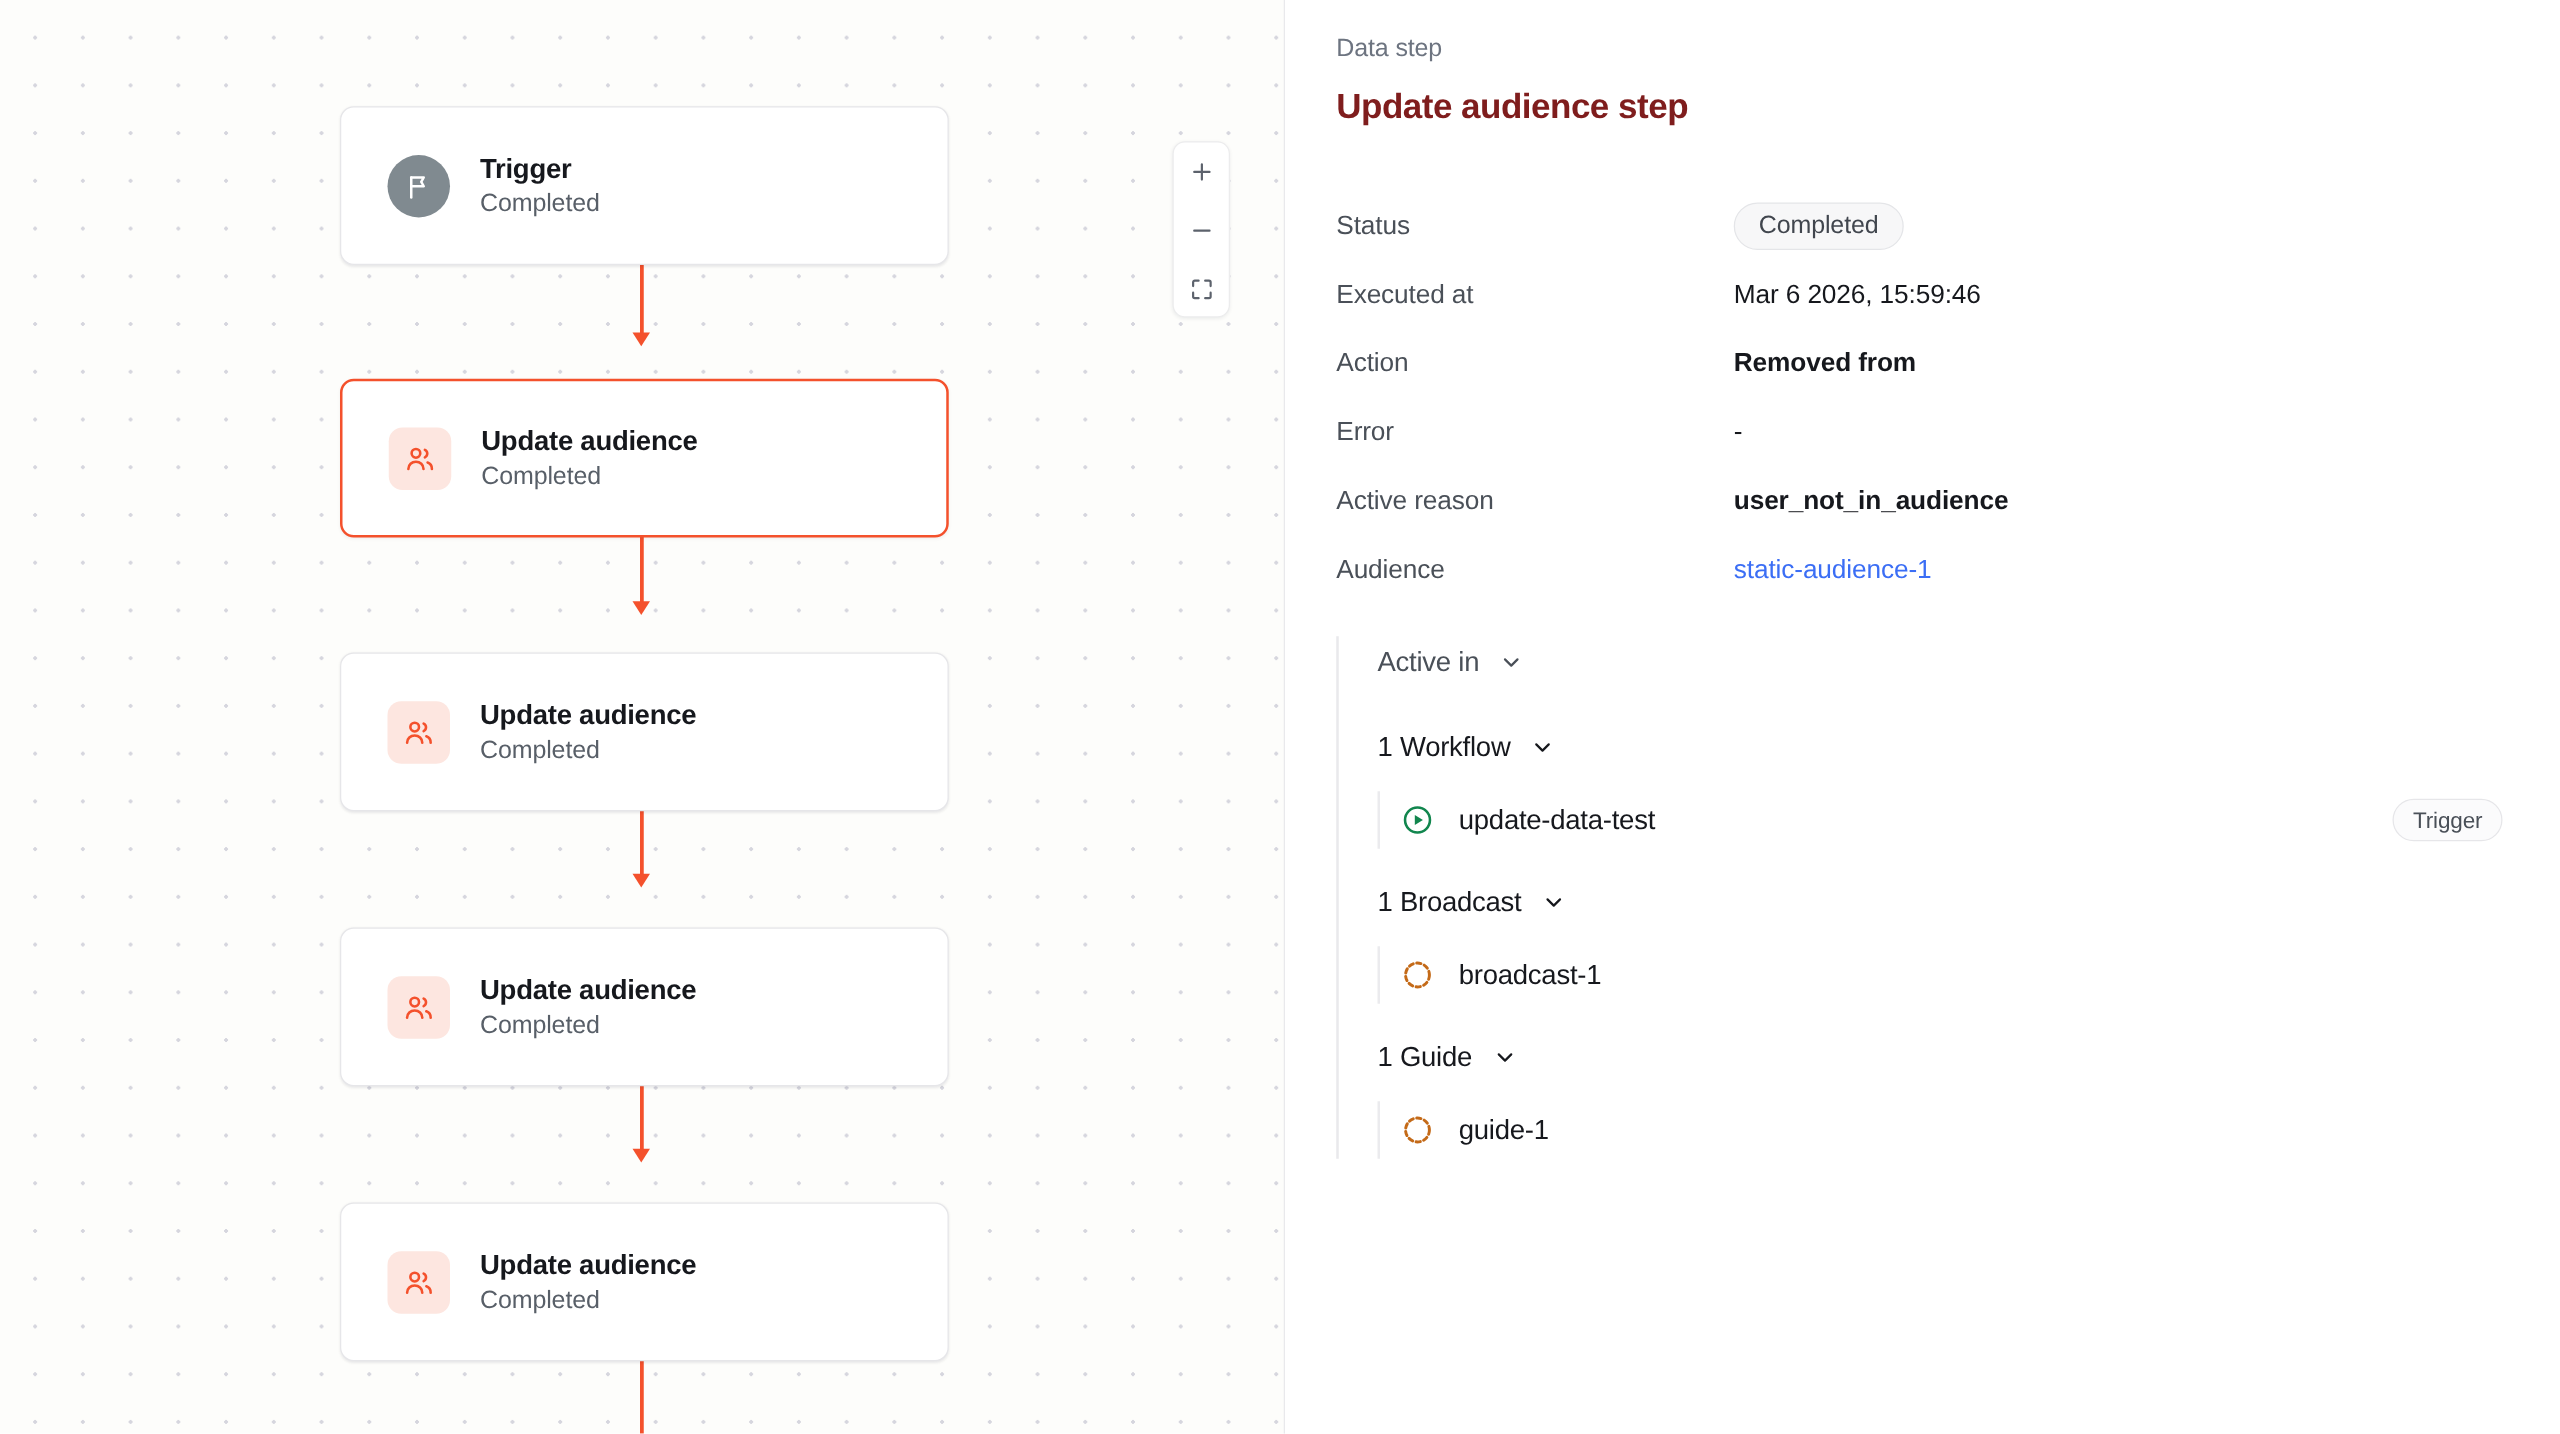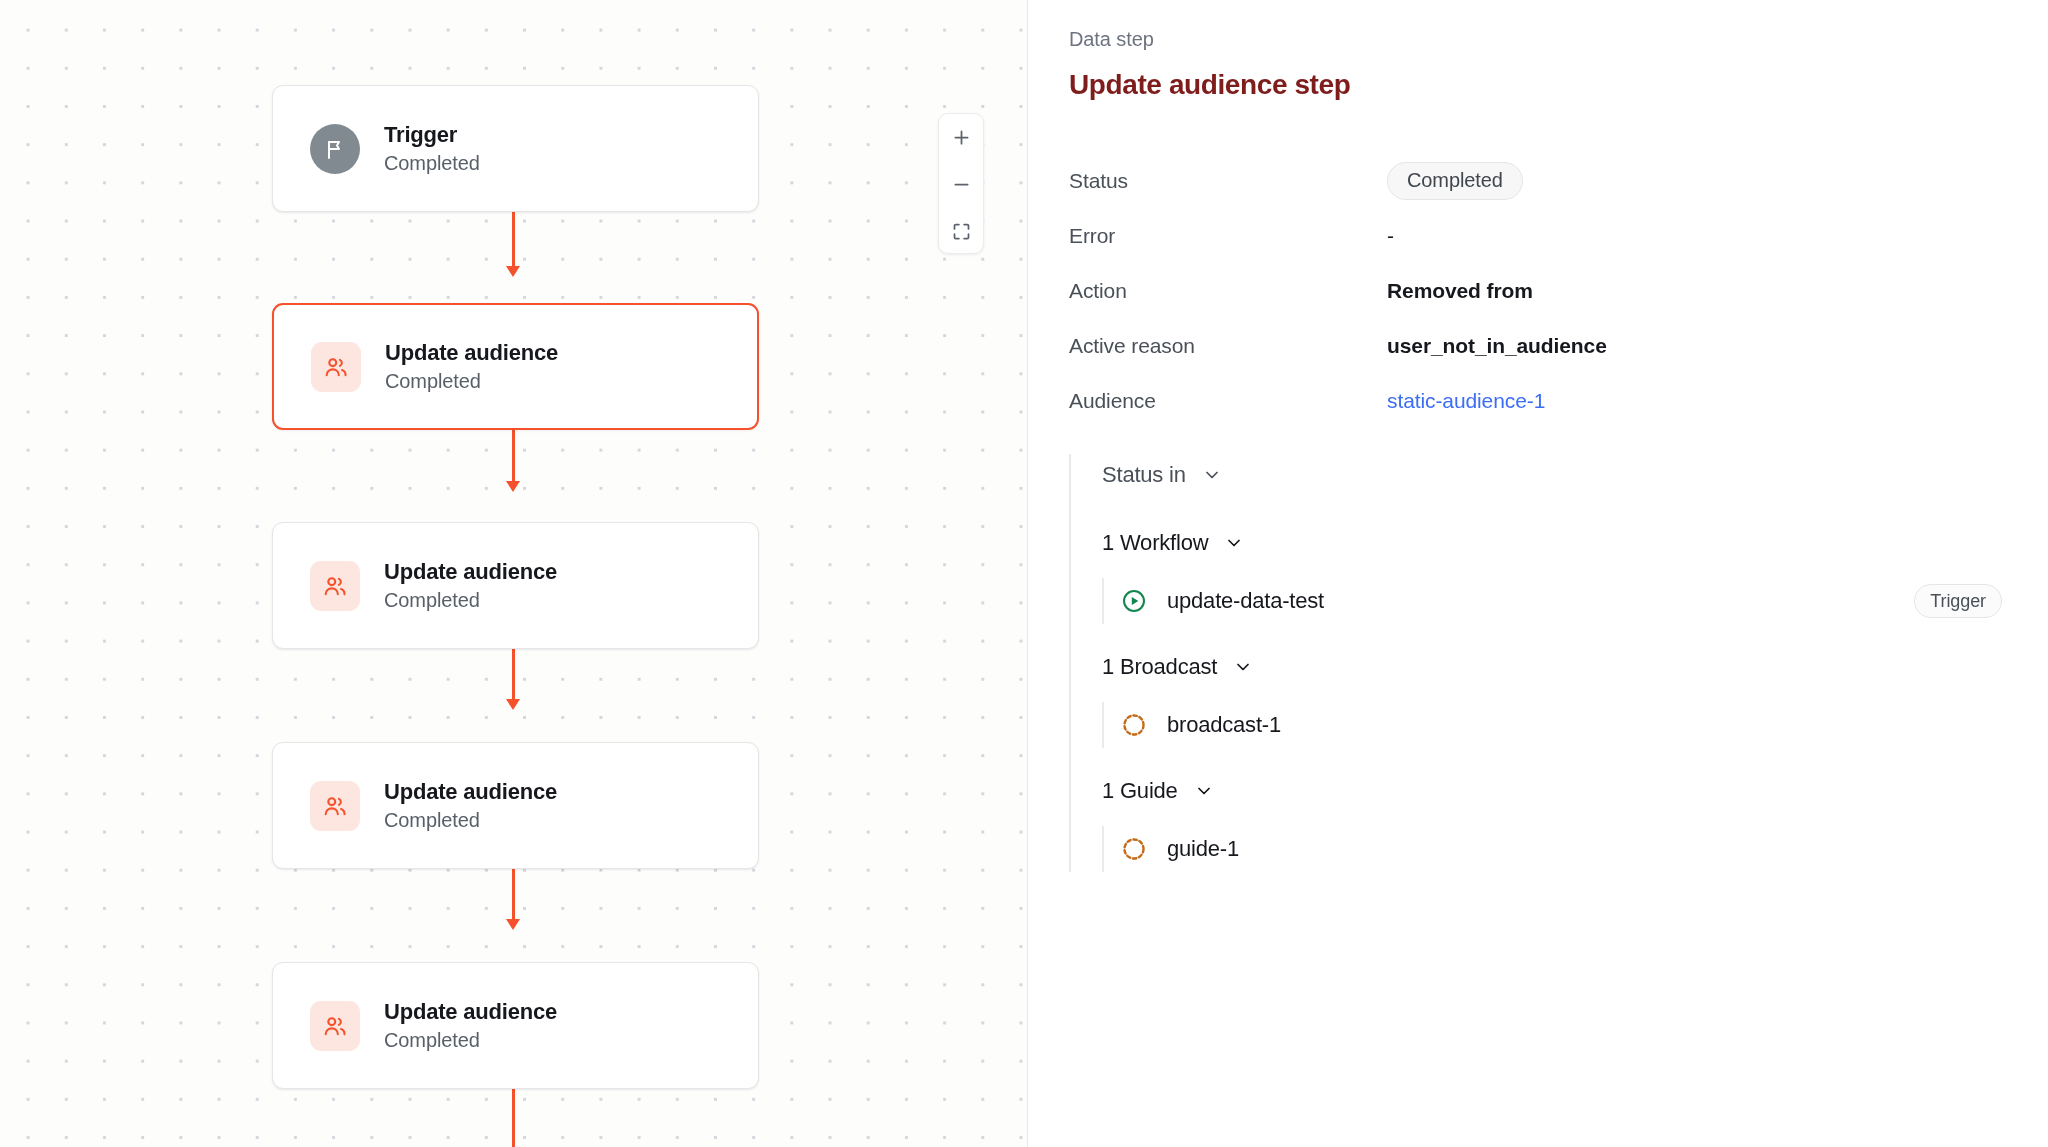--- a/index.html
+++ b/index.html
@@ -281,6 +281,10 @@
         <div class="pill">Completed</div>
       </div>
 
+      <div class="detail-row">
+        <div class="detail-label">Executed at</div>
+        <div class="detail-value">Mar 6 2026, 15:59:46</div>
+      </div>
 
       <div class="detail-row">
         <div class="detail-label">Error</div>

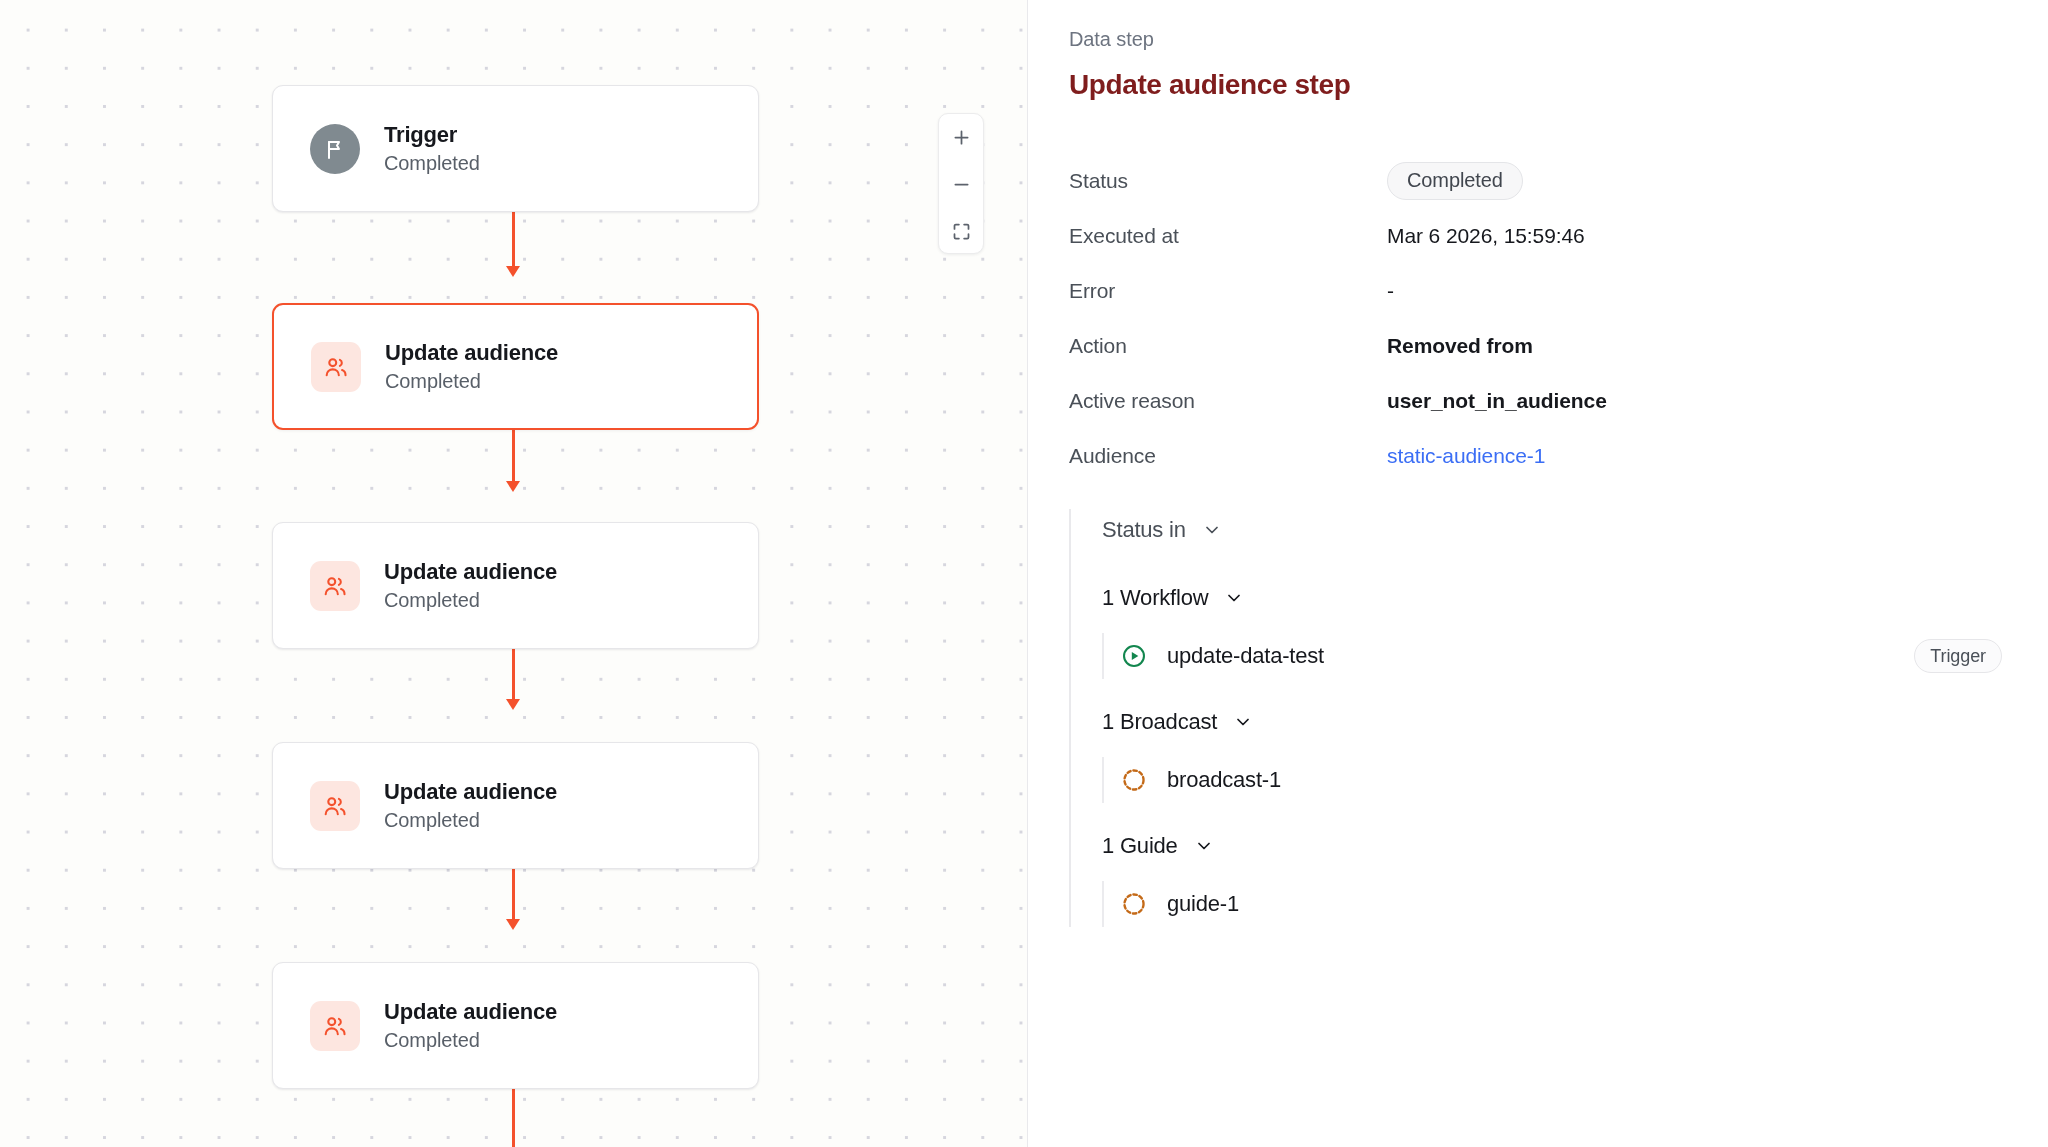--- a/index.html
+++ b/index.html
@@ -287,13 +287,13 @@
       </div>
 
       <div class="detail-row">
+        <div class="detail-label">Action</div>
+        <div class="detail-value strong">Removed from</div>
+      </div>
+
+      <div class="detail-row">
         <div class="detail-label">Error</div>
         <div class="detail-value">-</div>
-      </div>
-
-      <div class="detail-row">
-        <div class="detail-label">Action</div>
-        <div class="detail-value strong">Removed from</div>
       </div>
 
       <div class="detail-row">

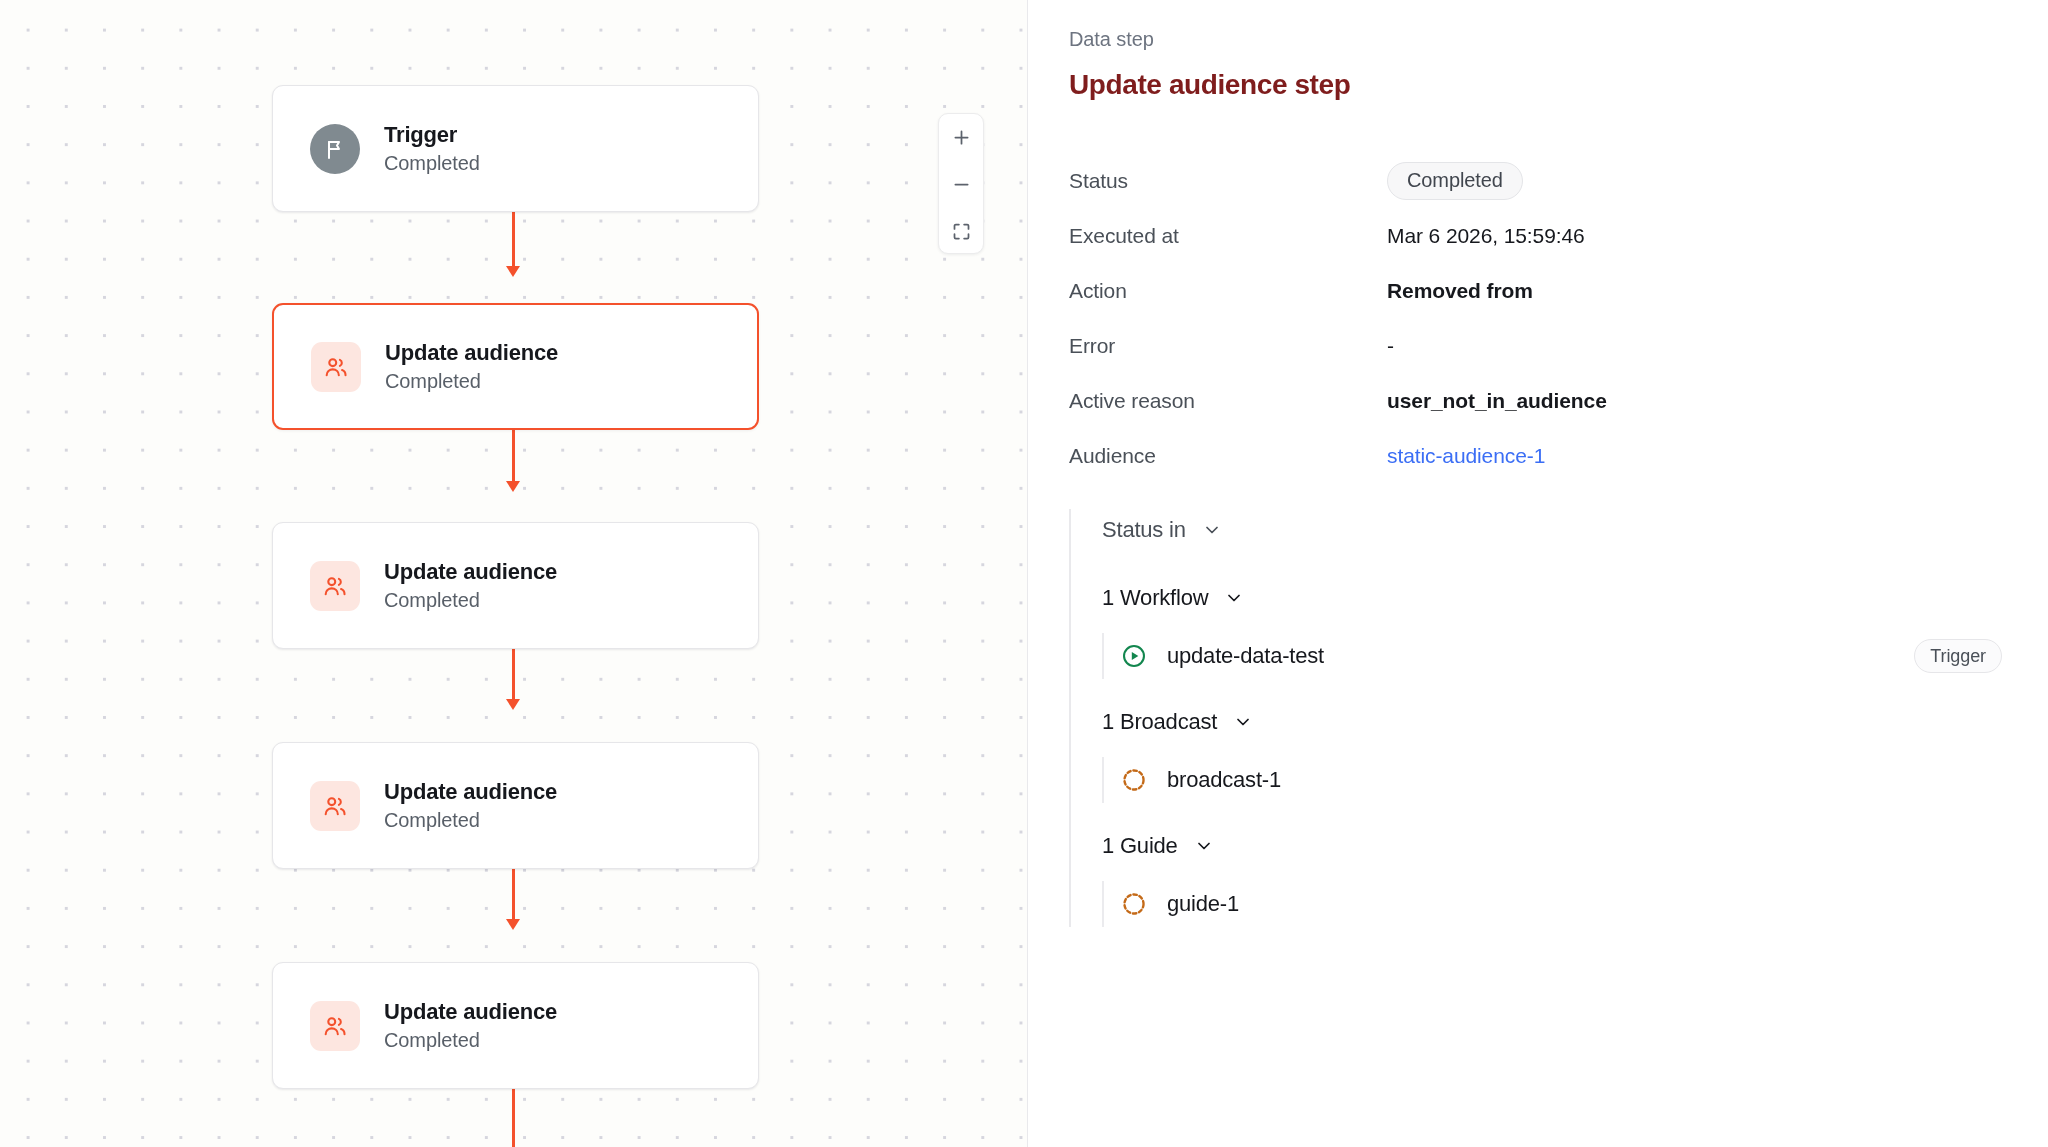--- a/index.html
+++ b/index.html
@@ -311,7 +311,7 @@
     <div id="active-in">
 
       <div class="group-head muted" style="margin-bottom:26px;">
-        <span class="group-head-label">Status in</span>
+        <span class="group-head-label">Active in</span>
         <svg width="20" height="20" viewBox="0 0 24 24" fill="none" stroke="#4a5058" stroke-width="2.1" stroke-linecap="round" stroke-linejoin="round">
           <path d="M6 9l6 6 6-6"></path>
         </svg>

